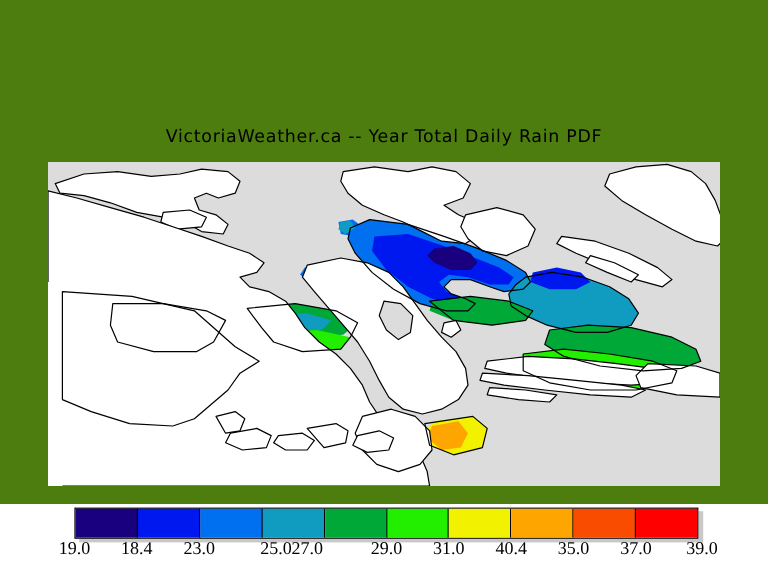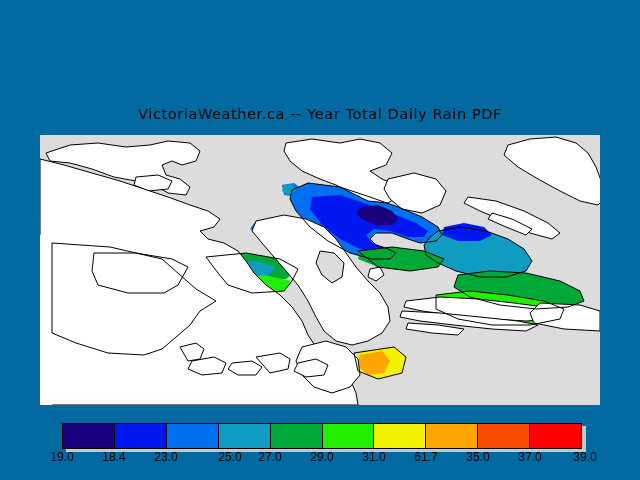--- a/index.html
+++ b/index.html
@@ -18,8 +18,8 @@
     position: absolute;
     left: 0; top: 0;
     width: 640px;
-    height: 480px;
-    background: #0369a1;
+    height: 420px;
+    background: #4d7c0f;
   }
 
   

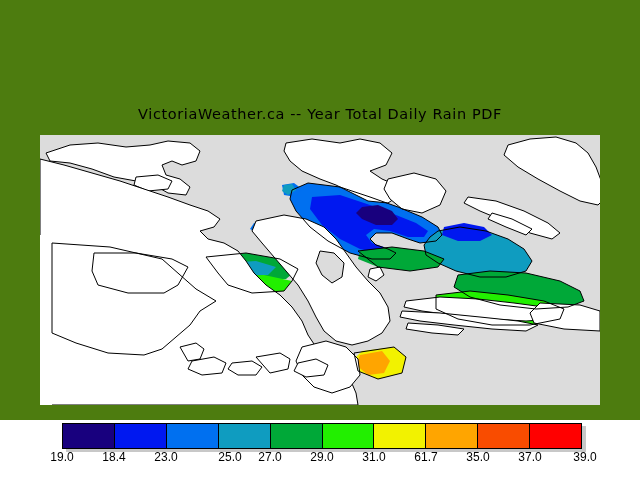--- a/index.html
+++ b/index.html
@@ -93,8 +93,8 @@
   .tick-label {
     position: absolute;
     top: 0;
-    font-family: Liberation Sans, sans-serif;
-    font-size: 12px;
+    font-family: Liberation Serif, serif;
+    font-size: 15px;
     color: #000000;
     transform: translateX(-50%);
     white-space: nowrap;

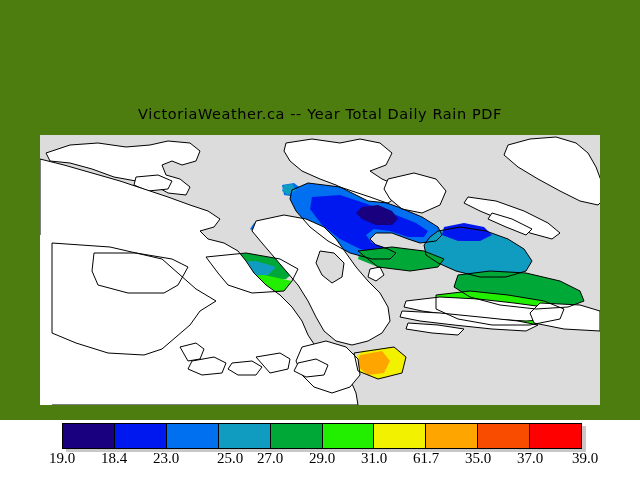--- a/index.html
+++ b/index.html
@@ -293,7 +293,7 @@
         <span class="tick-label" style="left: 74px;">18.4</span>
         <span class="tick-label" style="left: 126px; text-align: center;">23.0</span>
         <span class="tick-label" style="left: 190px;">25.0</span>
-        <span class="tick-label" style="left: 230px; text-align: right;">27.0</span>
+        <span class="tick-label" style="left: 216px; text-align: right;">27.0</span>
         <span class="tick-label" style="left: 282px;">29.0</span>
         <span class="tick-label" style="left: 334px;">31.0</span>
         <span class="tick-label" style="left: 386px;">61.7</span>

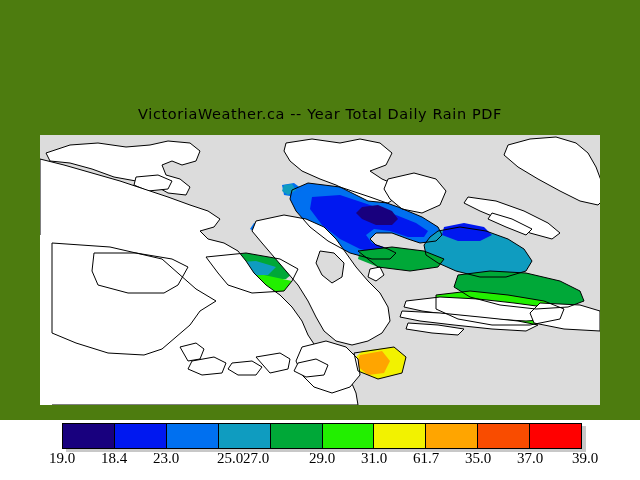--- a/index.html
+++ b/index.html
@@ -296,7 +296,7 @@
         <span class="tick-label" style="left: 216px; text-align: right;">27.0</span>
         <span class="tick-label" style="left: 282px;">29.0</span>
         <span class="tick-label" style="left: 334px;">31.0</span>
-        <span class="tick-label" style="left: 386px;">61.7</span>
+        <span class="tick-label" style="left: 386px;">40.4</span>
         <span class="tick-label" style="left: 438px;">35.0</span>
         <span class="tick-label" style="left: 490px;">37.0</span>
         <span class="tick-label" style="left: 545px;">39.0</span>

